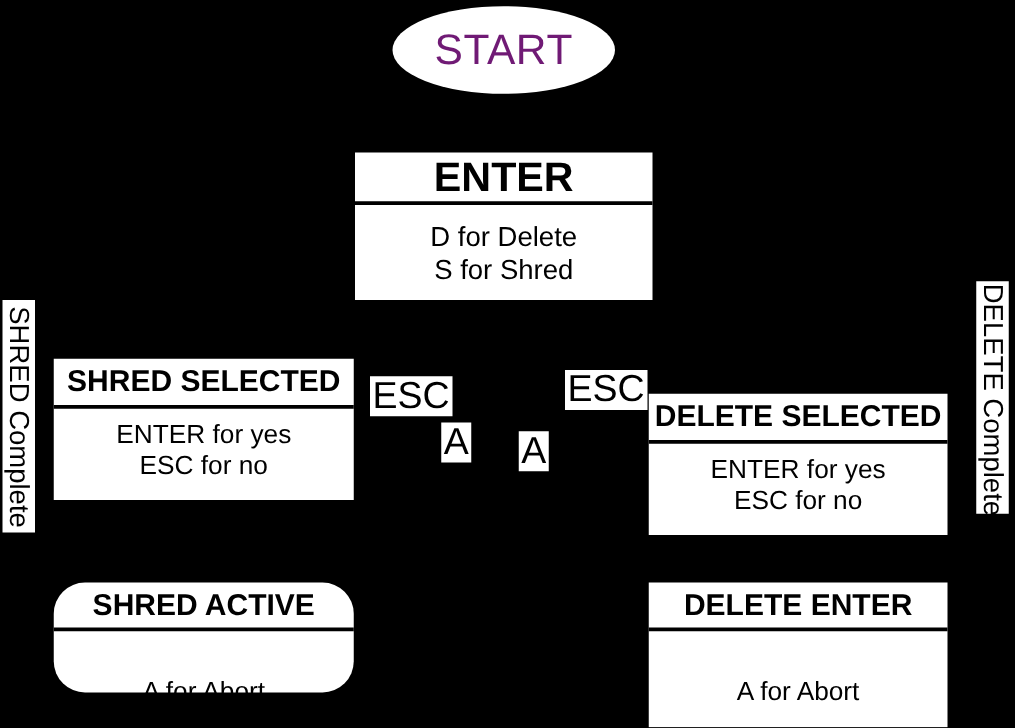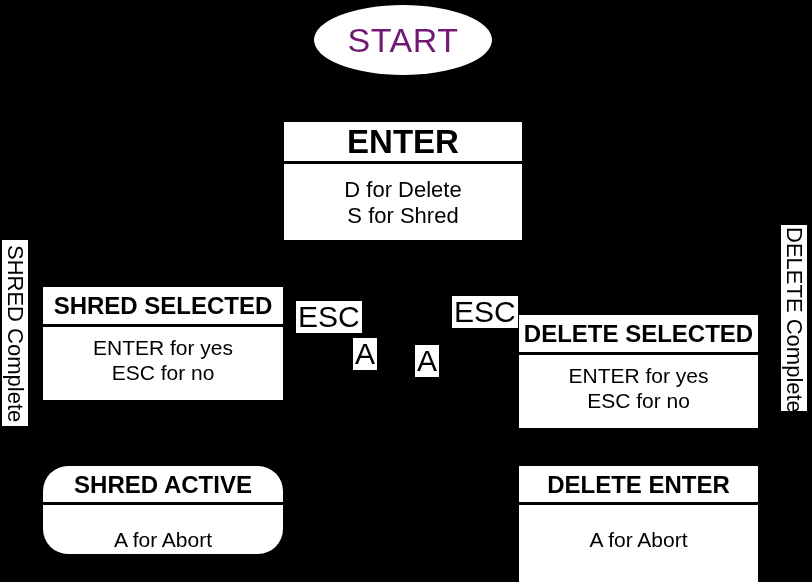--- a/index.html
+++ b/index.html
@@ -71,7 +71,7 @@
   #box-shred-active { left: 43px; top: 466px; width: 240px; height: 88px; border-radius: 25px; }
   #box-delete-active { left: 519px; top: 466px; width: 239px; height: 116px; }
   .act .state-title { font-size: 24px; height: 39px; line-height: 37px; }
-  .act .state-body { font-size: 21px; padding-top: 23px; }
+  .act .state-body { font-size: 21px; padding-top: 37px; }
 
   
   .edge-label {

